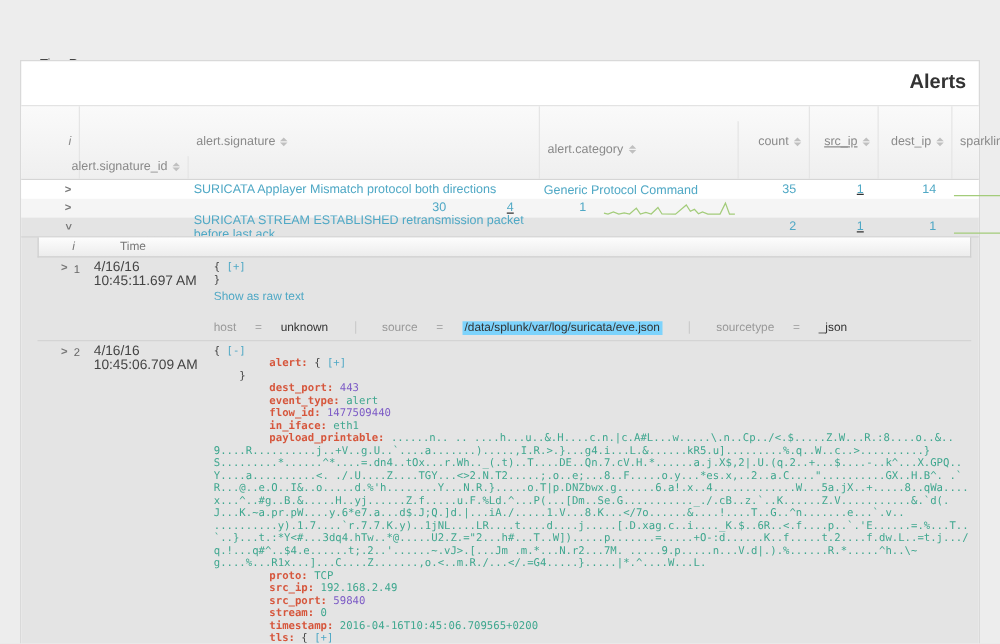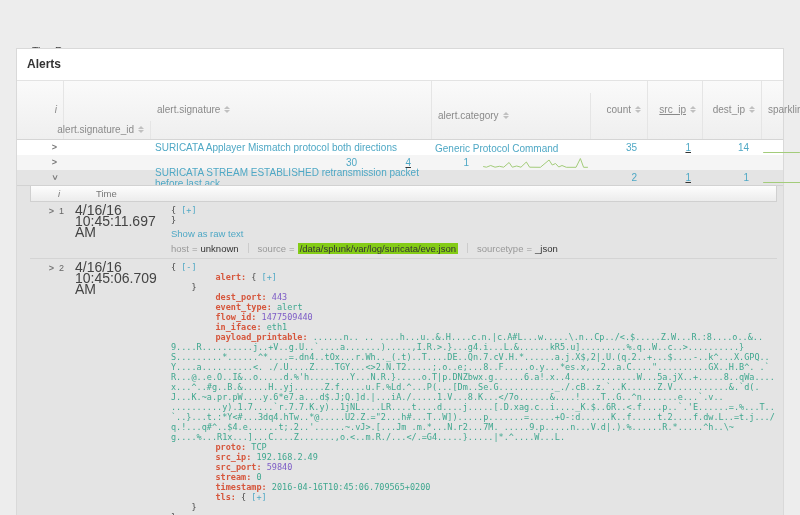--- a/index.html
+++ b/index.html
@@ -15,7 +15,7 @@
 
   
   .panel{position:absolute;left:16px;right:16px;top:48px;bottom:0;background:#fff;border:1px solid #d9d9d9;border-bottom:none;display:flex;flex-direction:column;}
-  .panel-title{font-size:12px;font-weight:bold;color:#333;padding:8px 10px 9px 10px;}
+  .panel-title{font-size:16px;font-weight:bold;color:#333;padding:8px 10px 9px 10px;text-align:right;}
 
   
   .thead,.trow{display:flex;align-items:stretch;}

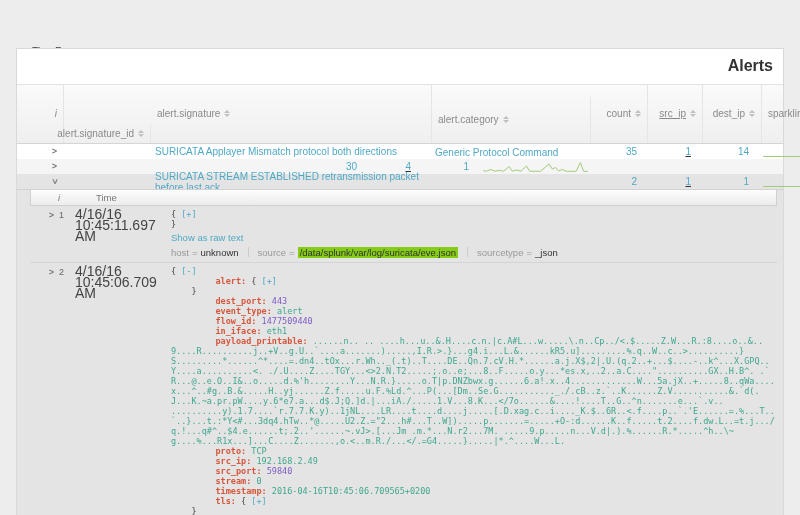--- a/index.html
+++ b/index.html
@@ -58,7 +58,7 @@
   .erow{display:flex;border-bottom:1px solid #d4d4d4;padding:3px 0 4px 0;}
   .erow:last-child{border-bottom:none;}
   .enum{color:#666;font-size:9px;padding-top:1px;}
-  .etime{color:#444;font-size:14px;line-height:11px;}
+  .etime{color:#444;font-size:11px;line-height:11px;}
   .eevent{font-size:9px;}
   .json{font-family:"DejaVu Sans Mono",monospace;font-size:8.5px;line-height:10px;color:#444;}
   .jline{white-space:pre-wrap;word-break:break-all;}

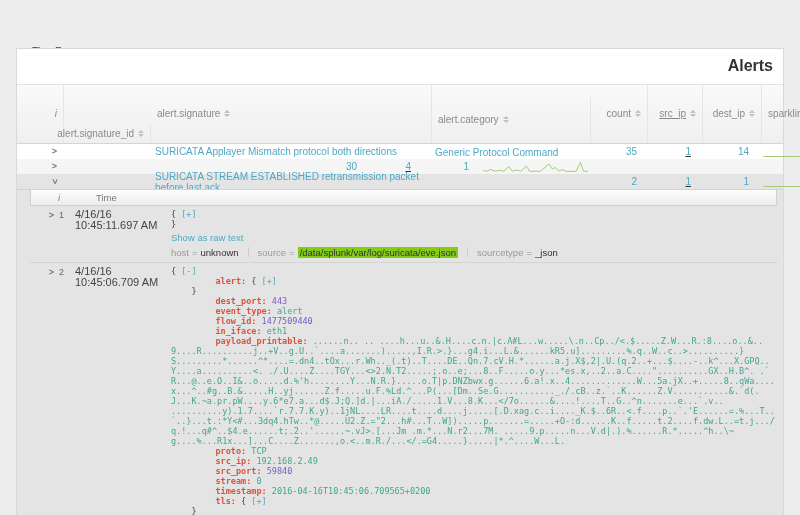--- a/index.html
+++ b/index.html
@@ -68,7 +68,7 @@
   .j-l{color:#4fa8c5;cursor:pointer;}
   .j-p{color:#444;}
   .rawlink{display:inline-block;color:#4fa8c5;font-size:9.5px;margin-top:3px;}
-  .meta{margin-top:4px;display:flex;align-items:flex-start;font-size:9.5px;color:#999;}
+  .meta{margin-top:14px;display:flex;align-items:flex-start;font-size:9.5px;color:#999;gap:12px;}
   .meta .mv{color:#333;margin-left:3px;}
   .meta .mk{margin-right:3px;}
   .meta .hl{background:#84cc16;color:#333;padding:0 2px;}

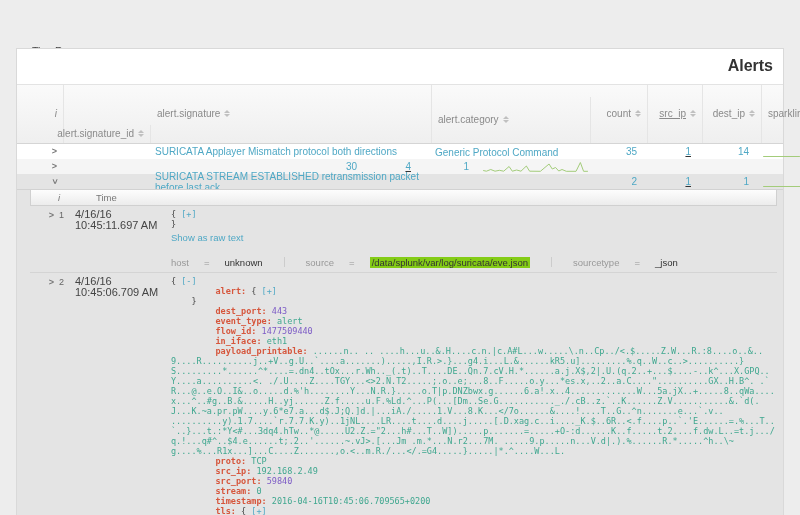--- a/index.html
+++ b/index.html
@@ -71,7 +71,7 @@
   .meta{margin-top:14px;display:flex;align-items:flex-start;font-size:9.5px;color:#999;gap:12px;}
   .meta .mv{color:#333;margin-left:3px;}
   .meta .mk{margin-right:3px;}
-  .meta .hl{background:#84cc16;color:#333;padding:0 2px;}
+  .meta .hl{background:#7dd3fc;color:#333;padding:0 2px;}
   .msep{border-left:1px solid #ccc;height:10px;margin:0 9px;}
 </style>
 </head>

